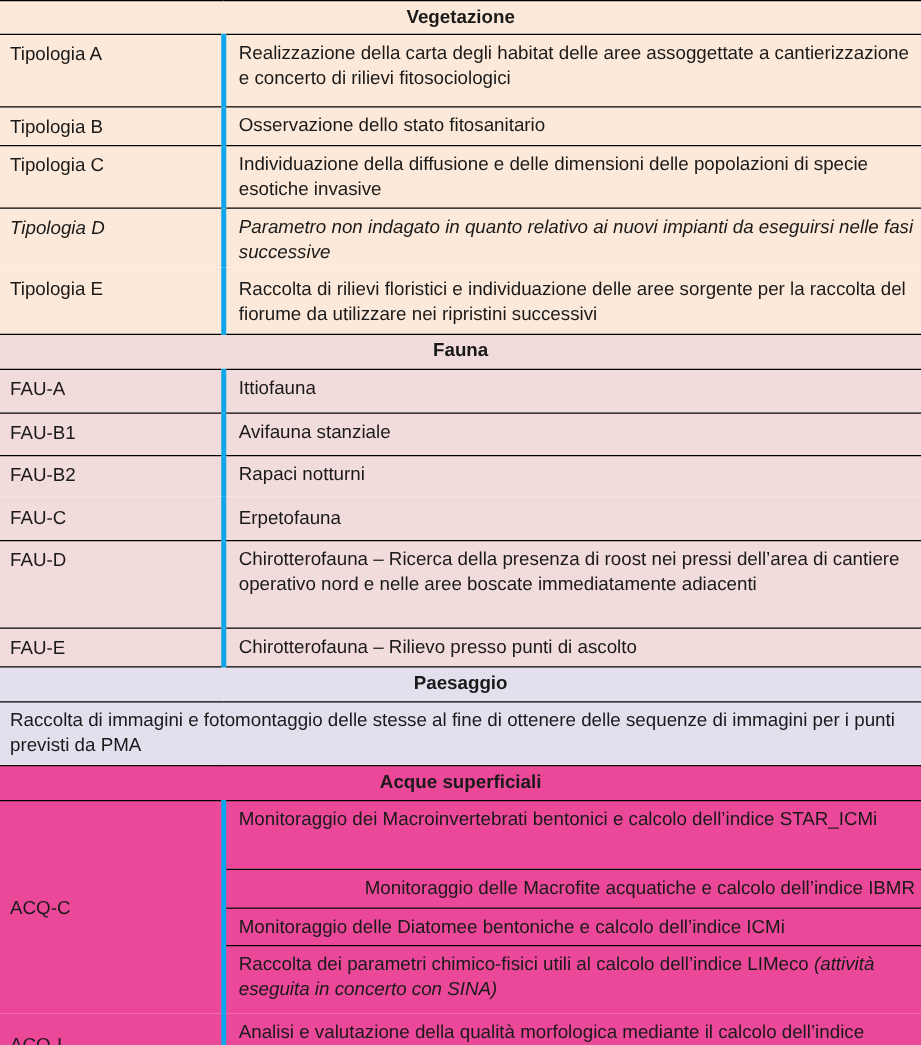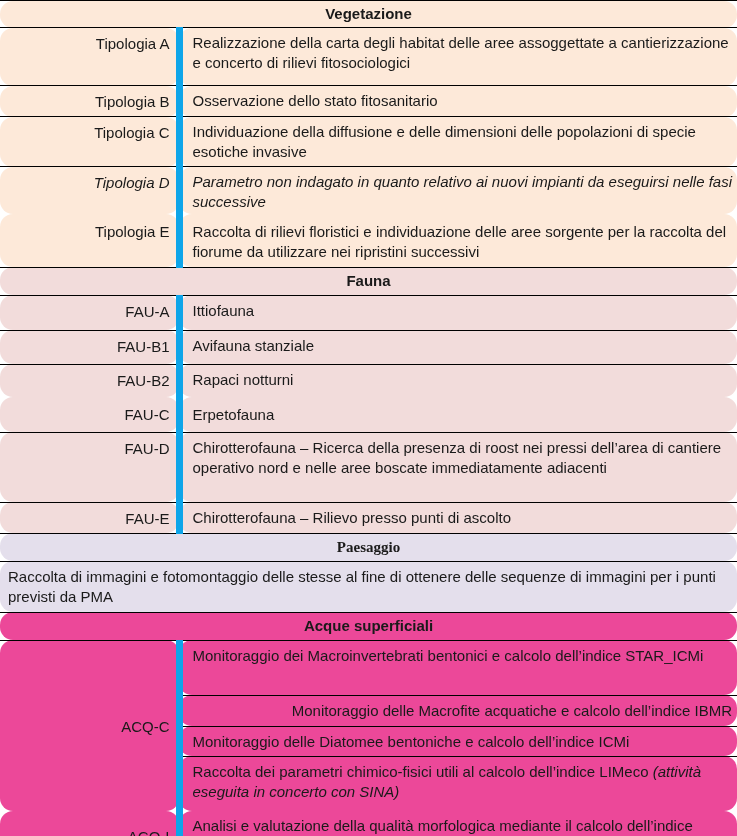--- a/index.html
+++ b/index.html
@@ -29,7 +29,6 @@
     border-bottom: 1px solid #000;
     vertical-align: top;
     word-wrap: break-word;
-    border-radius: 13px;
   }
   td.lbl {
     border-right: 7px solid #0ea5e9;

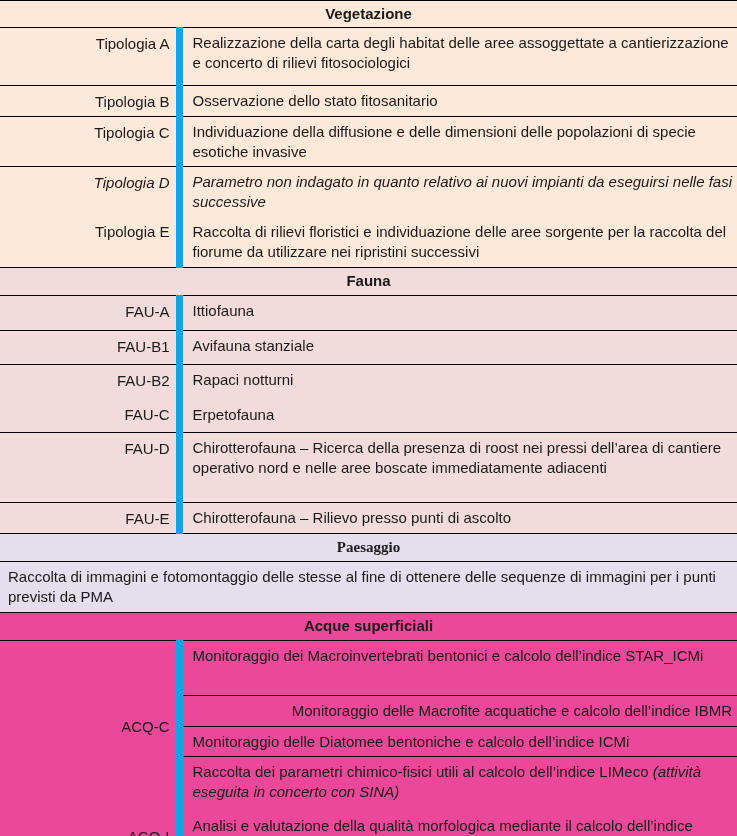--- a/index.html
+++ b/index.html
@@ -31,9 +31,8 @@
     word-wrap: break-word;
   }
   td.lbl {
-    border-right: 7px solid #0ea5e9;
+    border-right: 4px solid #0ea5e9;
     padding: 6px 6px 4px 8px;
-    text-align: right;
   }
   td.txt {
     padding: 5px 5px 4px 10px;

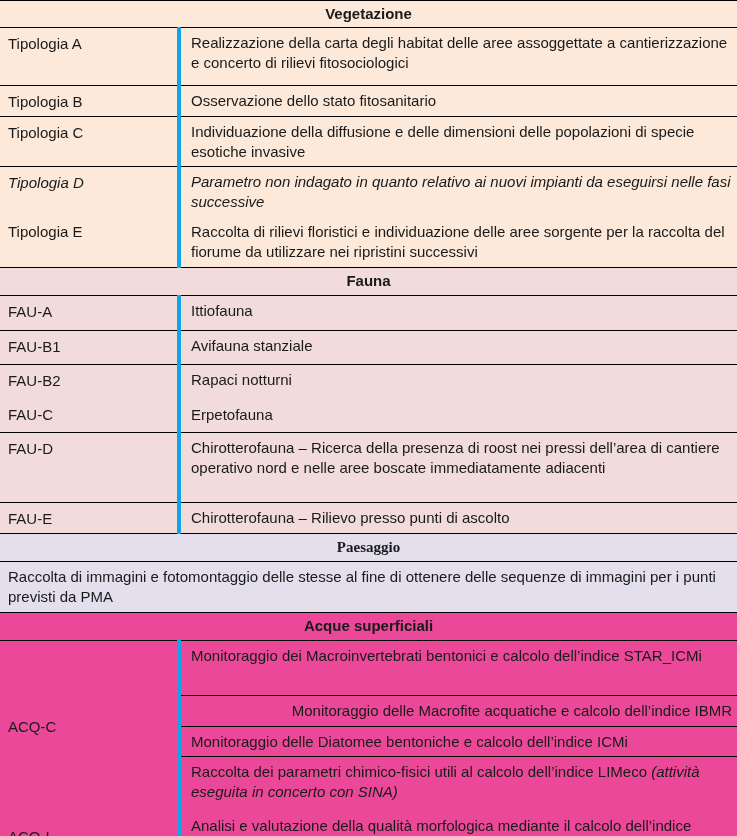--- a/index.html
+++ b/index.html
@@ -127,7 +127,7 @@
       <td class="txt">Chirotterofauna – Rilievo presso punti di ascolto</td>
     </tr>
 
-    <tr class="hdr sec-paes" style="height:28px;font-family:Liberation Serif, serif;">
+    <tr class="hdr sec-paes" style="height:28px;">
       <td colspan="2">Paesaggio</td>
     </tr>
     <tr class="sec-paes" style="height:51px;">

